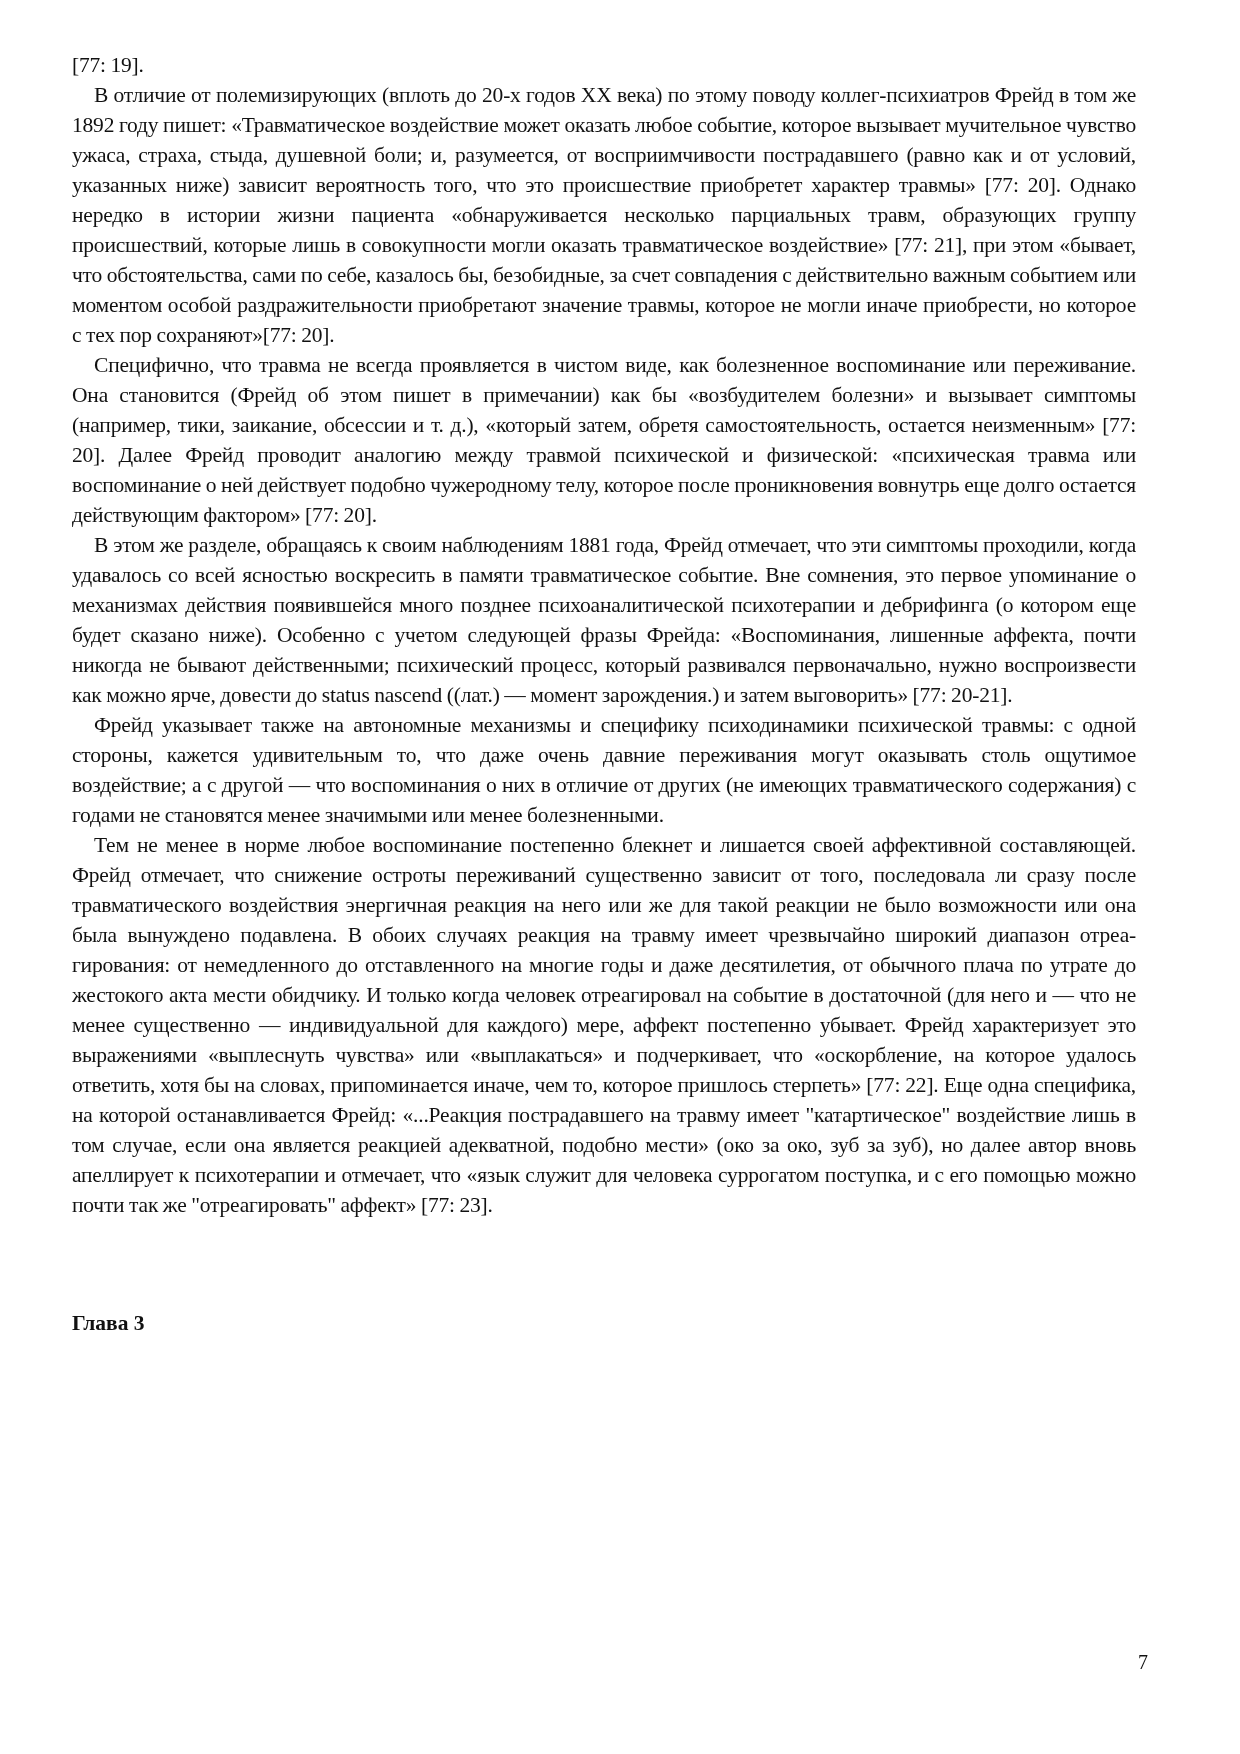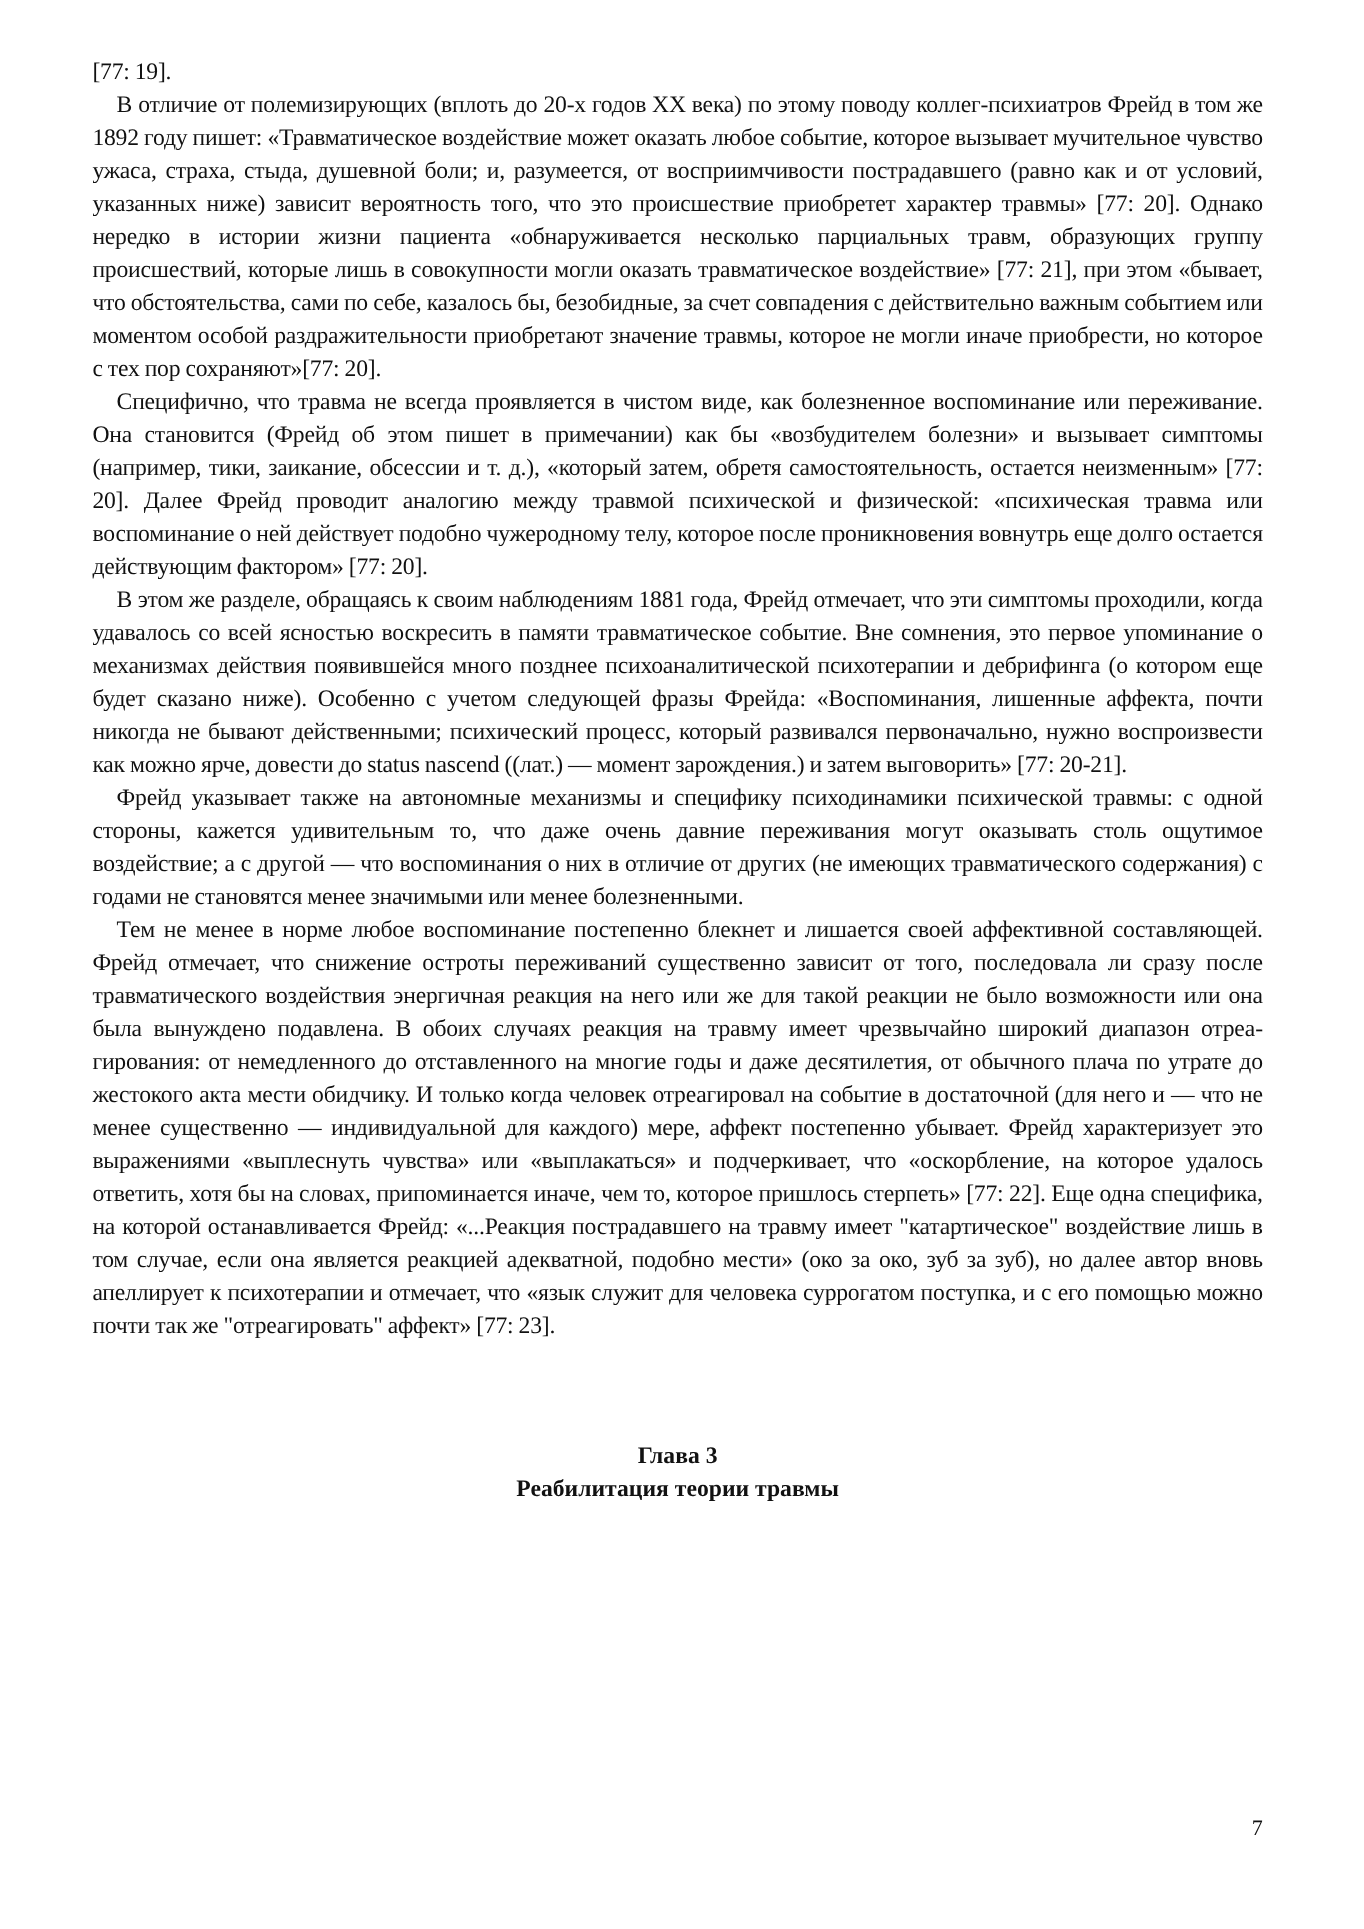--- a/index.html
+++ b/index.html
@@ -17,7 +17,7 @@
     }
     .page {
       position: absolute;
-      left: 84px;
+      left: 72px;
       top: 50px;
       width: 1064px;
     }

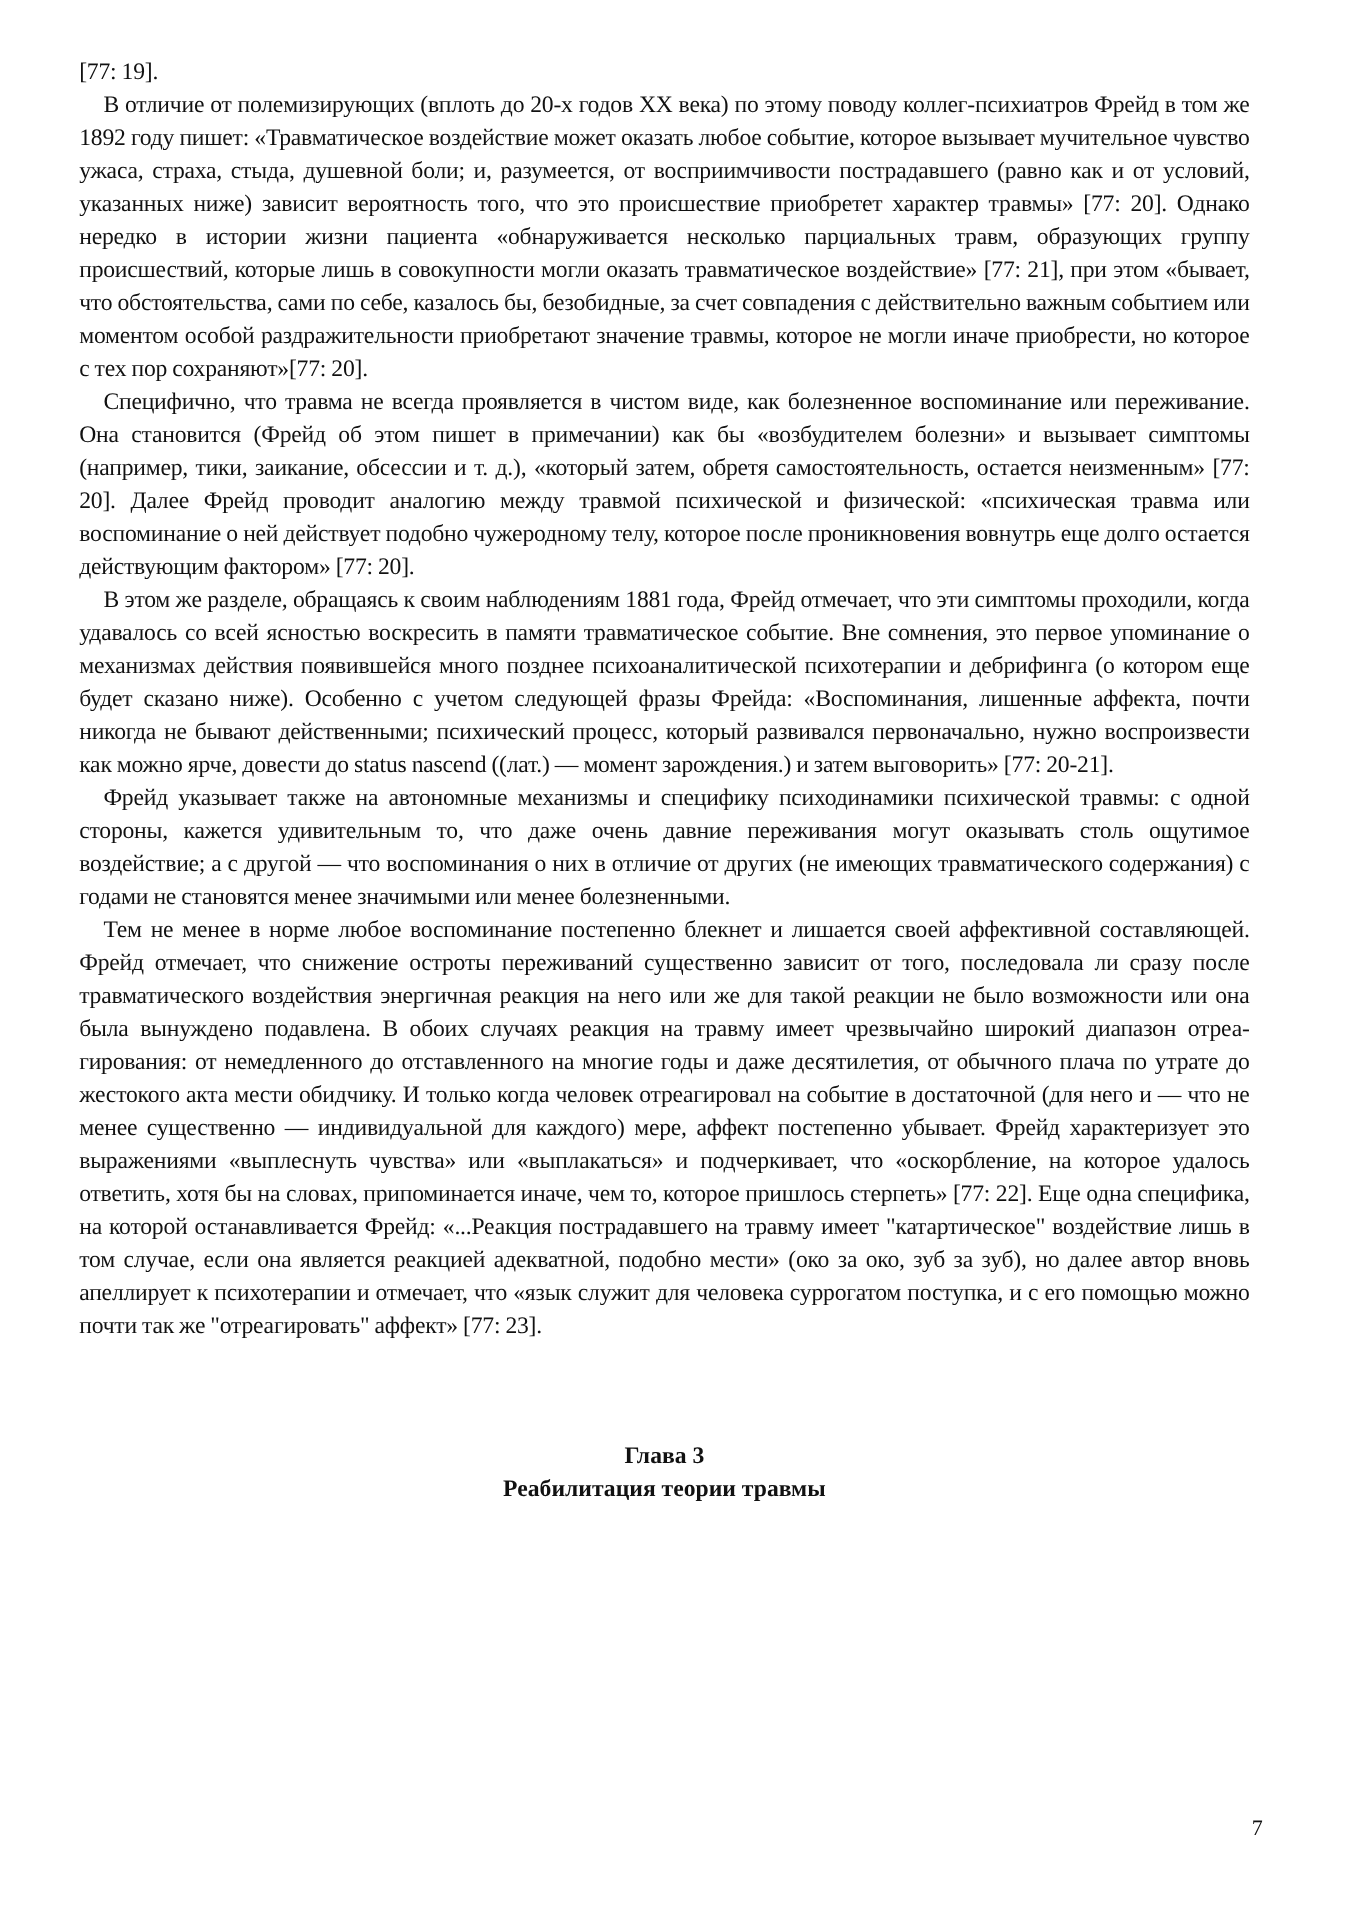--- a/index.html
+++ b/index.html
@@ -37,7 +37,6 @@
       height: 88px;
     }
     .chapter-heading {
-      text-align: center;
       font-weight: bold;
       font-size: 21.5px;
       line-height: 30px;

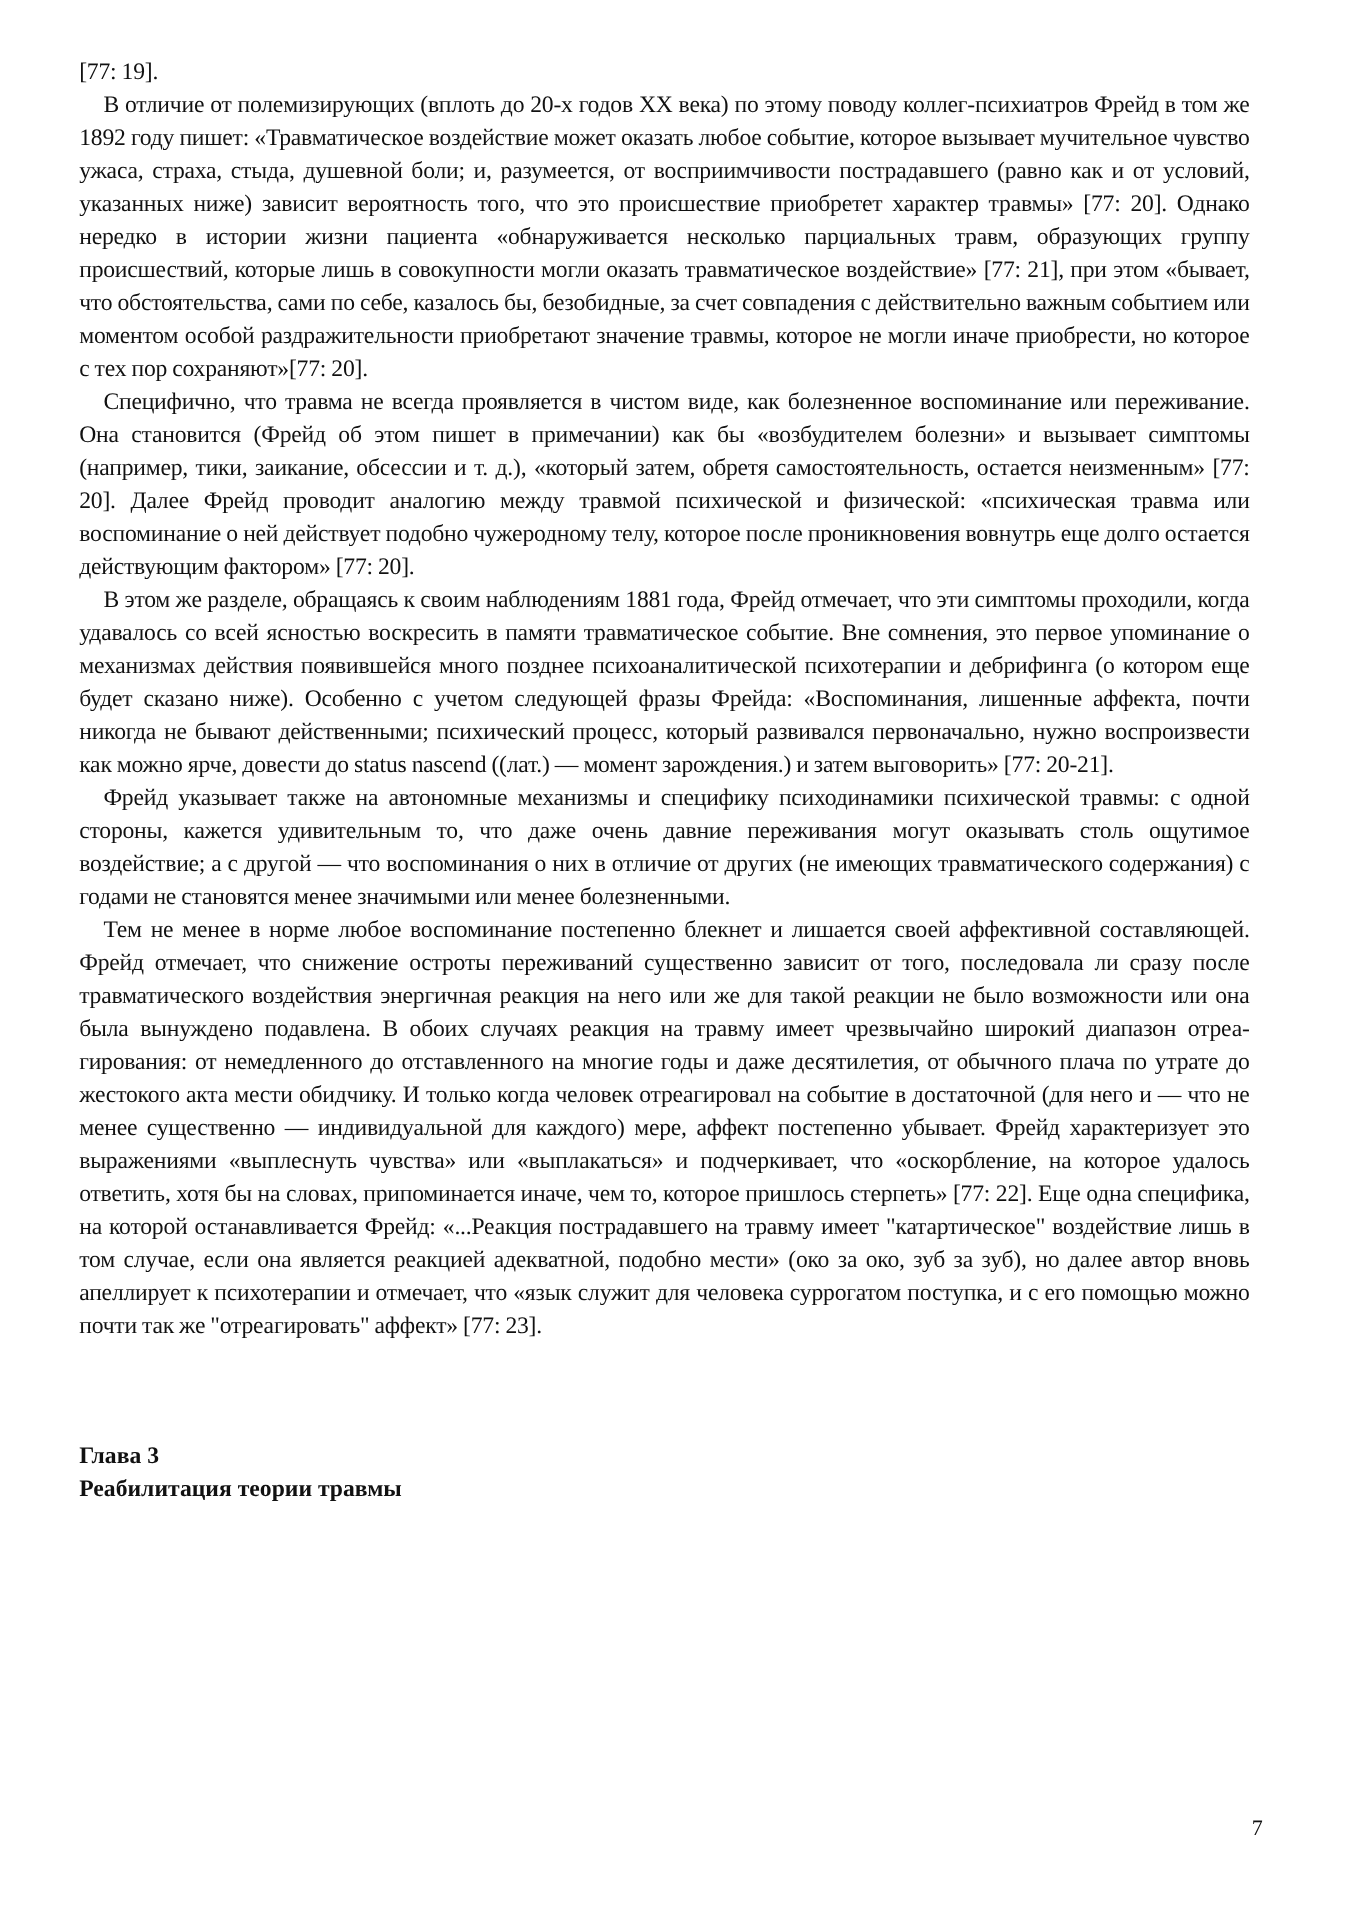--- a/index.html
+++ b/index.html
@@ -67,7 +67,6 @@
   <div class="spacer-large"></div>
 
   <h2 class="chapter-heading">Глава 3</h2>
-  <h2 class="chapter-heading">Реабилитация теории травмы</h2>
 
   <div class="spacer-small"></div>
 

